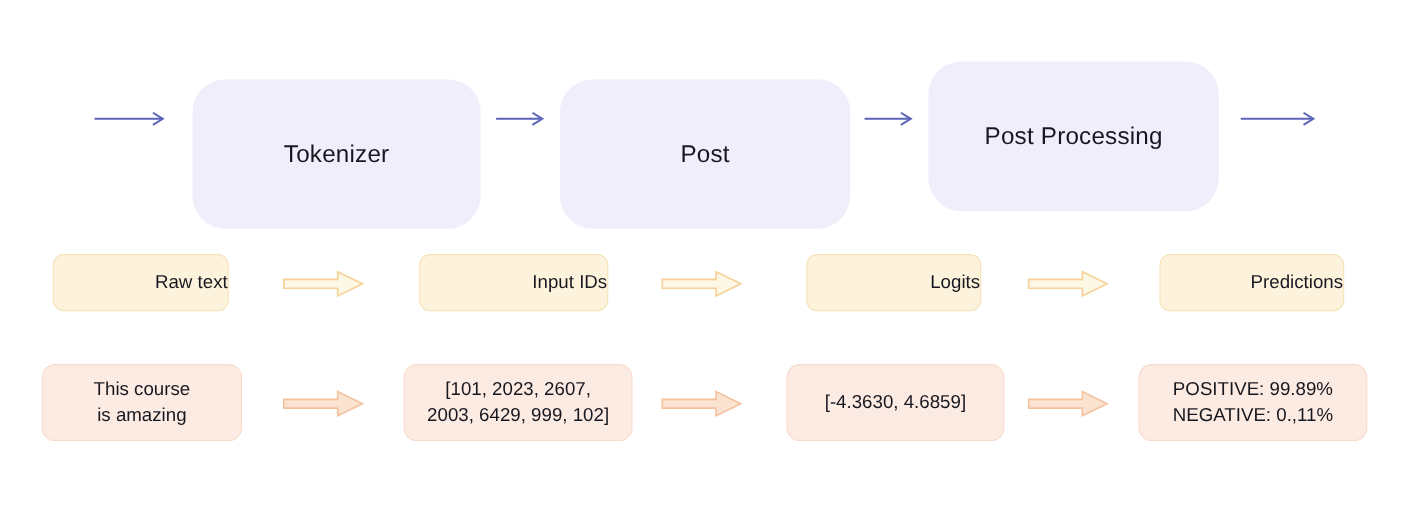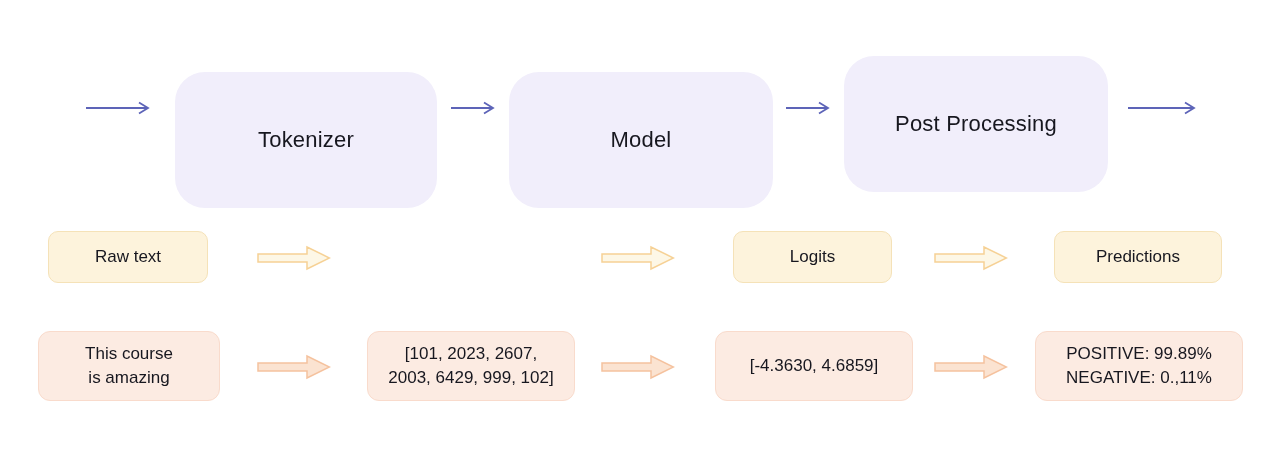--- a/index.html
+++ b/index.html
@@ -102,7 +102,7 @@
   </svg>
 
   <div class="abs pbox" style="left:509px;top:40px;width:264px">
-    <span>Model</span>
+    <span>Post</span>
   </div>
 
   <svg class="abs flow-arrow" style="left:785px;top:100px" width="46" height="16" viewBox="0 0 46 16">

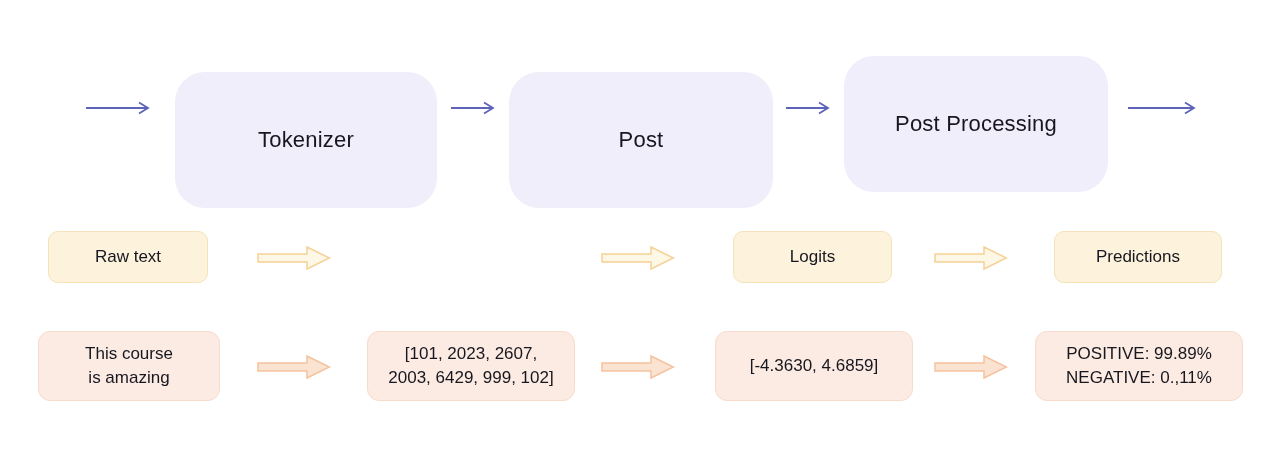--- a/index.html
+++ b/index.html
@@ -48,7 +48,7 @@
     height:52px;
     display:flex;
     align-items:center;
-    justify-content:center;
+    justify-content:flex-end;
     color:var(--text);
     font-size:17px;
   }

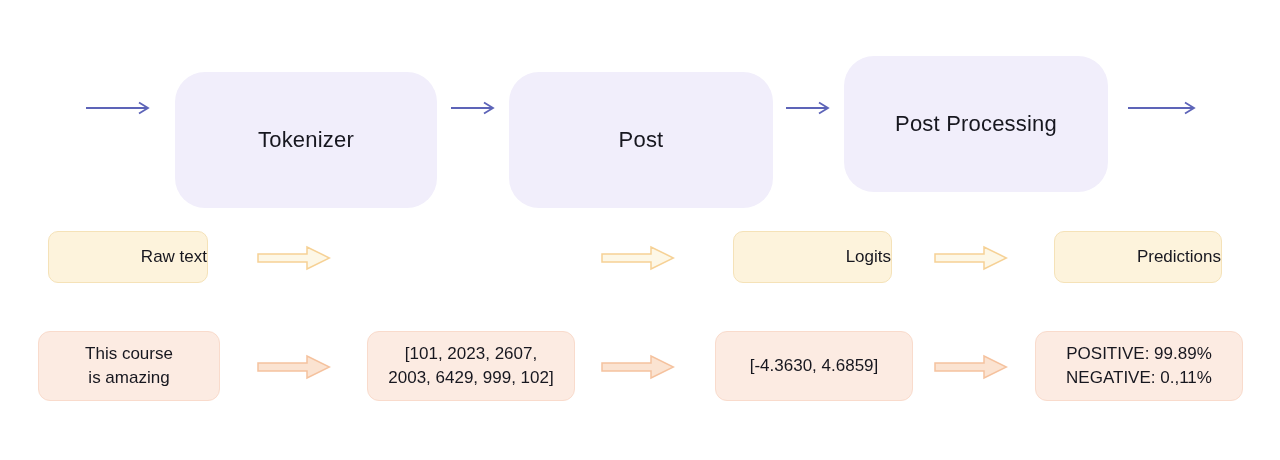--- a/index.html
+++ b/index.html
@@ -127,6 +127,9 @@
     <path d="M1 9 H50 V2 L72.5 13 L50 24 V17 H1 Z"></path>
   </svg>
 
+  <div class="abs sbox" style="left:381px;top:231px;width:172px">
+    <span>Input IDs</span>
+  </div>
 
   <svg class="abs block-arrow stage" style="left:601px;top:245px" width="74" height="26" viewBox="0 0 74 26">
     <path d="M1 9 H50 V2 L72.5 13 L50 24 V17 H1 Z"></path>

